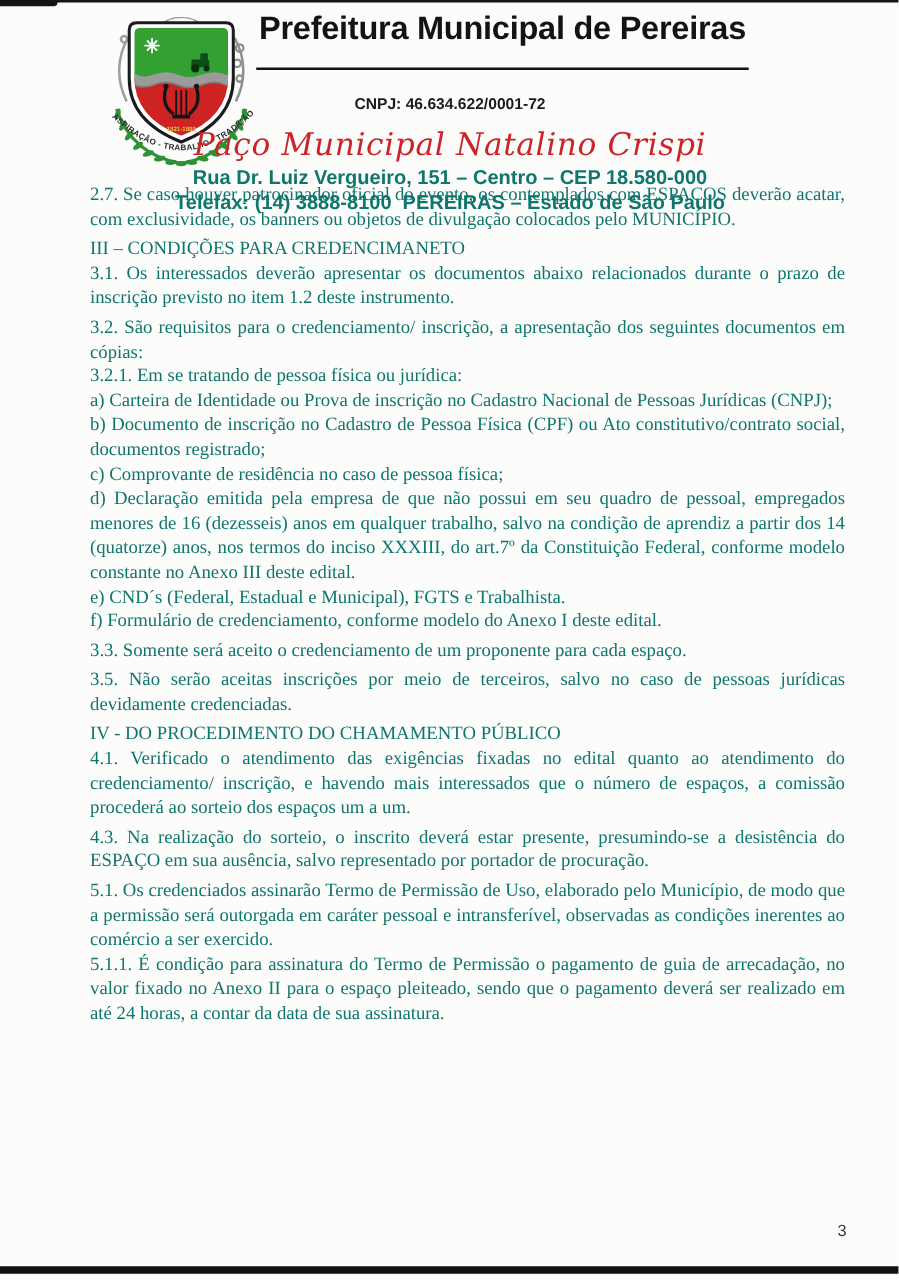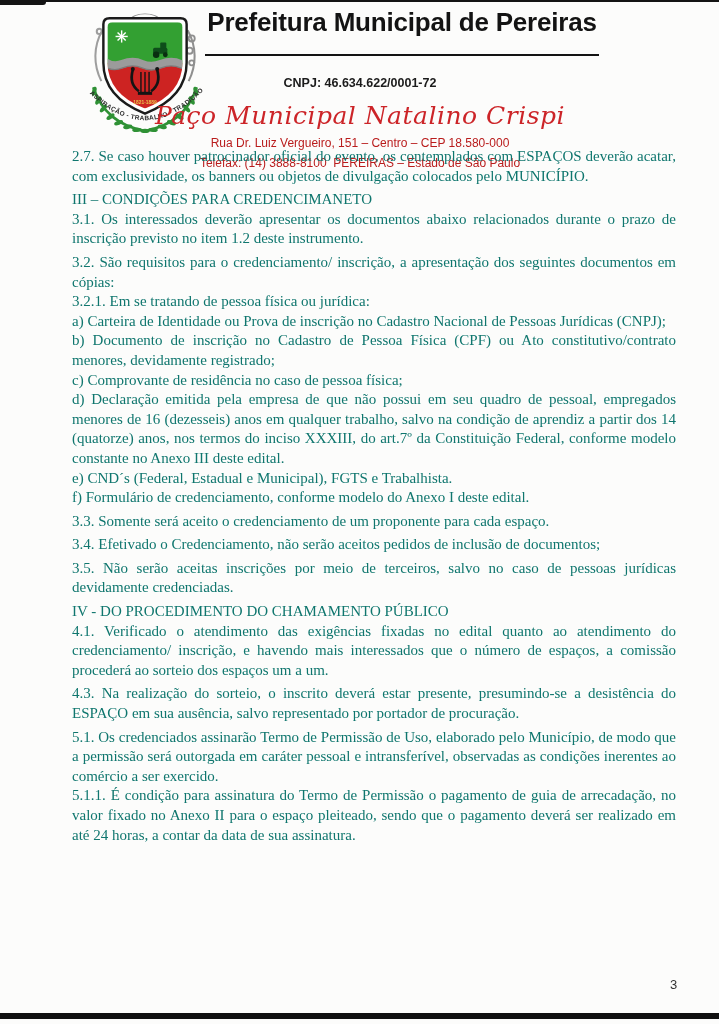--- a/index.html
+++ b/index.html
@@ -54,7 +54,7 @@
     letter-spacing: 0.5px;
     white-space: nowrap;
   }
-  .addr { font-size: 12px; font-weight: normal; color: #b91c1c; line-height: 20px; white-space: nowrap; }
+  .addr { font-size: 16px; font-weight: bold; color: #0f766e; line-height: 20px; white-space: nowrap; }
   .addr.first { margin-top: 3px; }
   
   .doc-body {

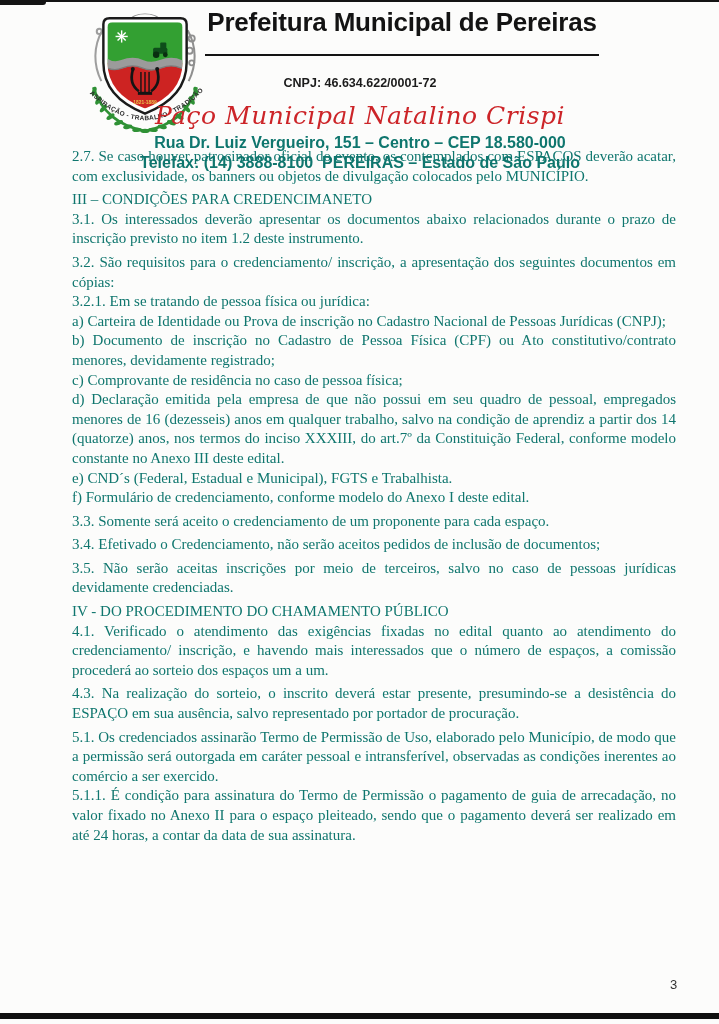--- a/index.html
+++ b/index.html
@@ -187,7 +187,7 @@
       <p class="para justify gap">3.2. São requisitos para o credenciamento/ inscrição, a apresentação dos seguintes documentos em cópias:</p>
       <p class="para justify">3.2.1. Em se tratando de pessoa física ou jurídica:</p>
       <p class="para justify">a) Carteira de Identidade ou Prova de inscrição no Cadastro Nacional de Pessoas Jurídicas (CNPJ);</p>
-      <p class="para justify">b) Documento de inscrição no Cadastro de Pessoa Física (CPF) ou Ato constitutivo/contrato menores, devidamente registrado;</p>
+      <p class="para justify">b) Documento de inscrição no Cadastro de Pessoa Física (CPF) ou Ato constitutivo/contrato social, documentos registrado;</p>
       <p class="para justify">c) Comprovante de residência no caso de pessoa física;</p>
       <p class="para justify">d) Declaração emitida pela empresa de que não possui em seu quadro de pessoal, empregados menores de 16 (dezesseis) anos em qualquer trabalho, salvo na condição de aprendiz a partir dos 14 (quatorze) anos, nos termos do inciso XXXIII, do art.7º da Constituição Federal, conforme modelo constante no Anexo III deste edital.</p>
       <p class="para justify">e) CND´s (Federal, Estadual e Municipal), FGTS e Trabalhista.</p>

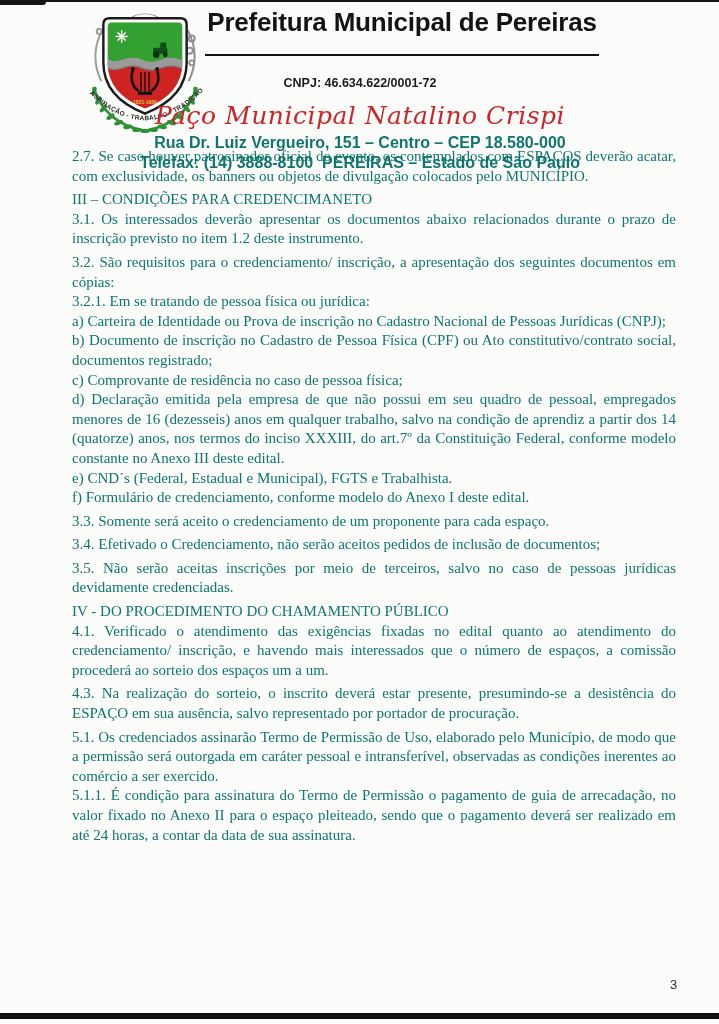--- a/index.html
+++ b/index.html
@@ -193,7 +193,6 @@
       <p class="para justify">e) CND´s (Federal, Estadual e Municipal), FGTS e Trabalhista.</p>
       <p class="para justify">f) Formulário de credenciamento, conforme modelo do Anexo I deste edital.</p>
       <p class="para justify gap">3.3. Somente será aceito o credenciamento de um proponente para cada espaço.</p>
-      <p class="para justify gap">3.4. Efetivado o Credenciamento, não serão aceitos pedidos de inclusão de documentos;</p>
       <p class="para justify gap">3.5. Não serão aceitas inscrições por meio de terceiros, salvo no caso de pessoas jurídicas devidamente credenciadas.</p>
       <p class="para heading gap">IV - DO PROCEDIMENTO DO CHAMAMENTO PÚBLICO</p>
       <p class="para justify">4.1. Verificado o atendimento das exigências fixadas no edital quanto ao atendimento do credenciamento/ inscrição, e havendo mais interessados que o número de espaços, a comissão procederá ao sorteio dos espaços um a um.</p>

